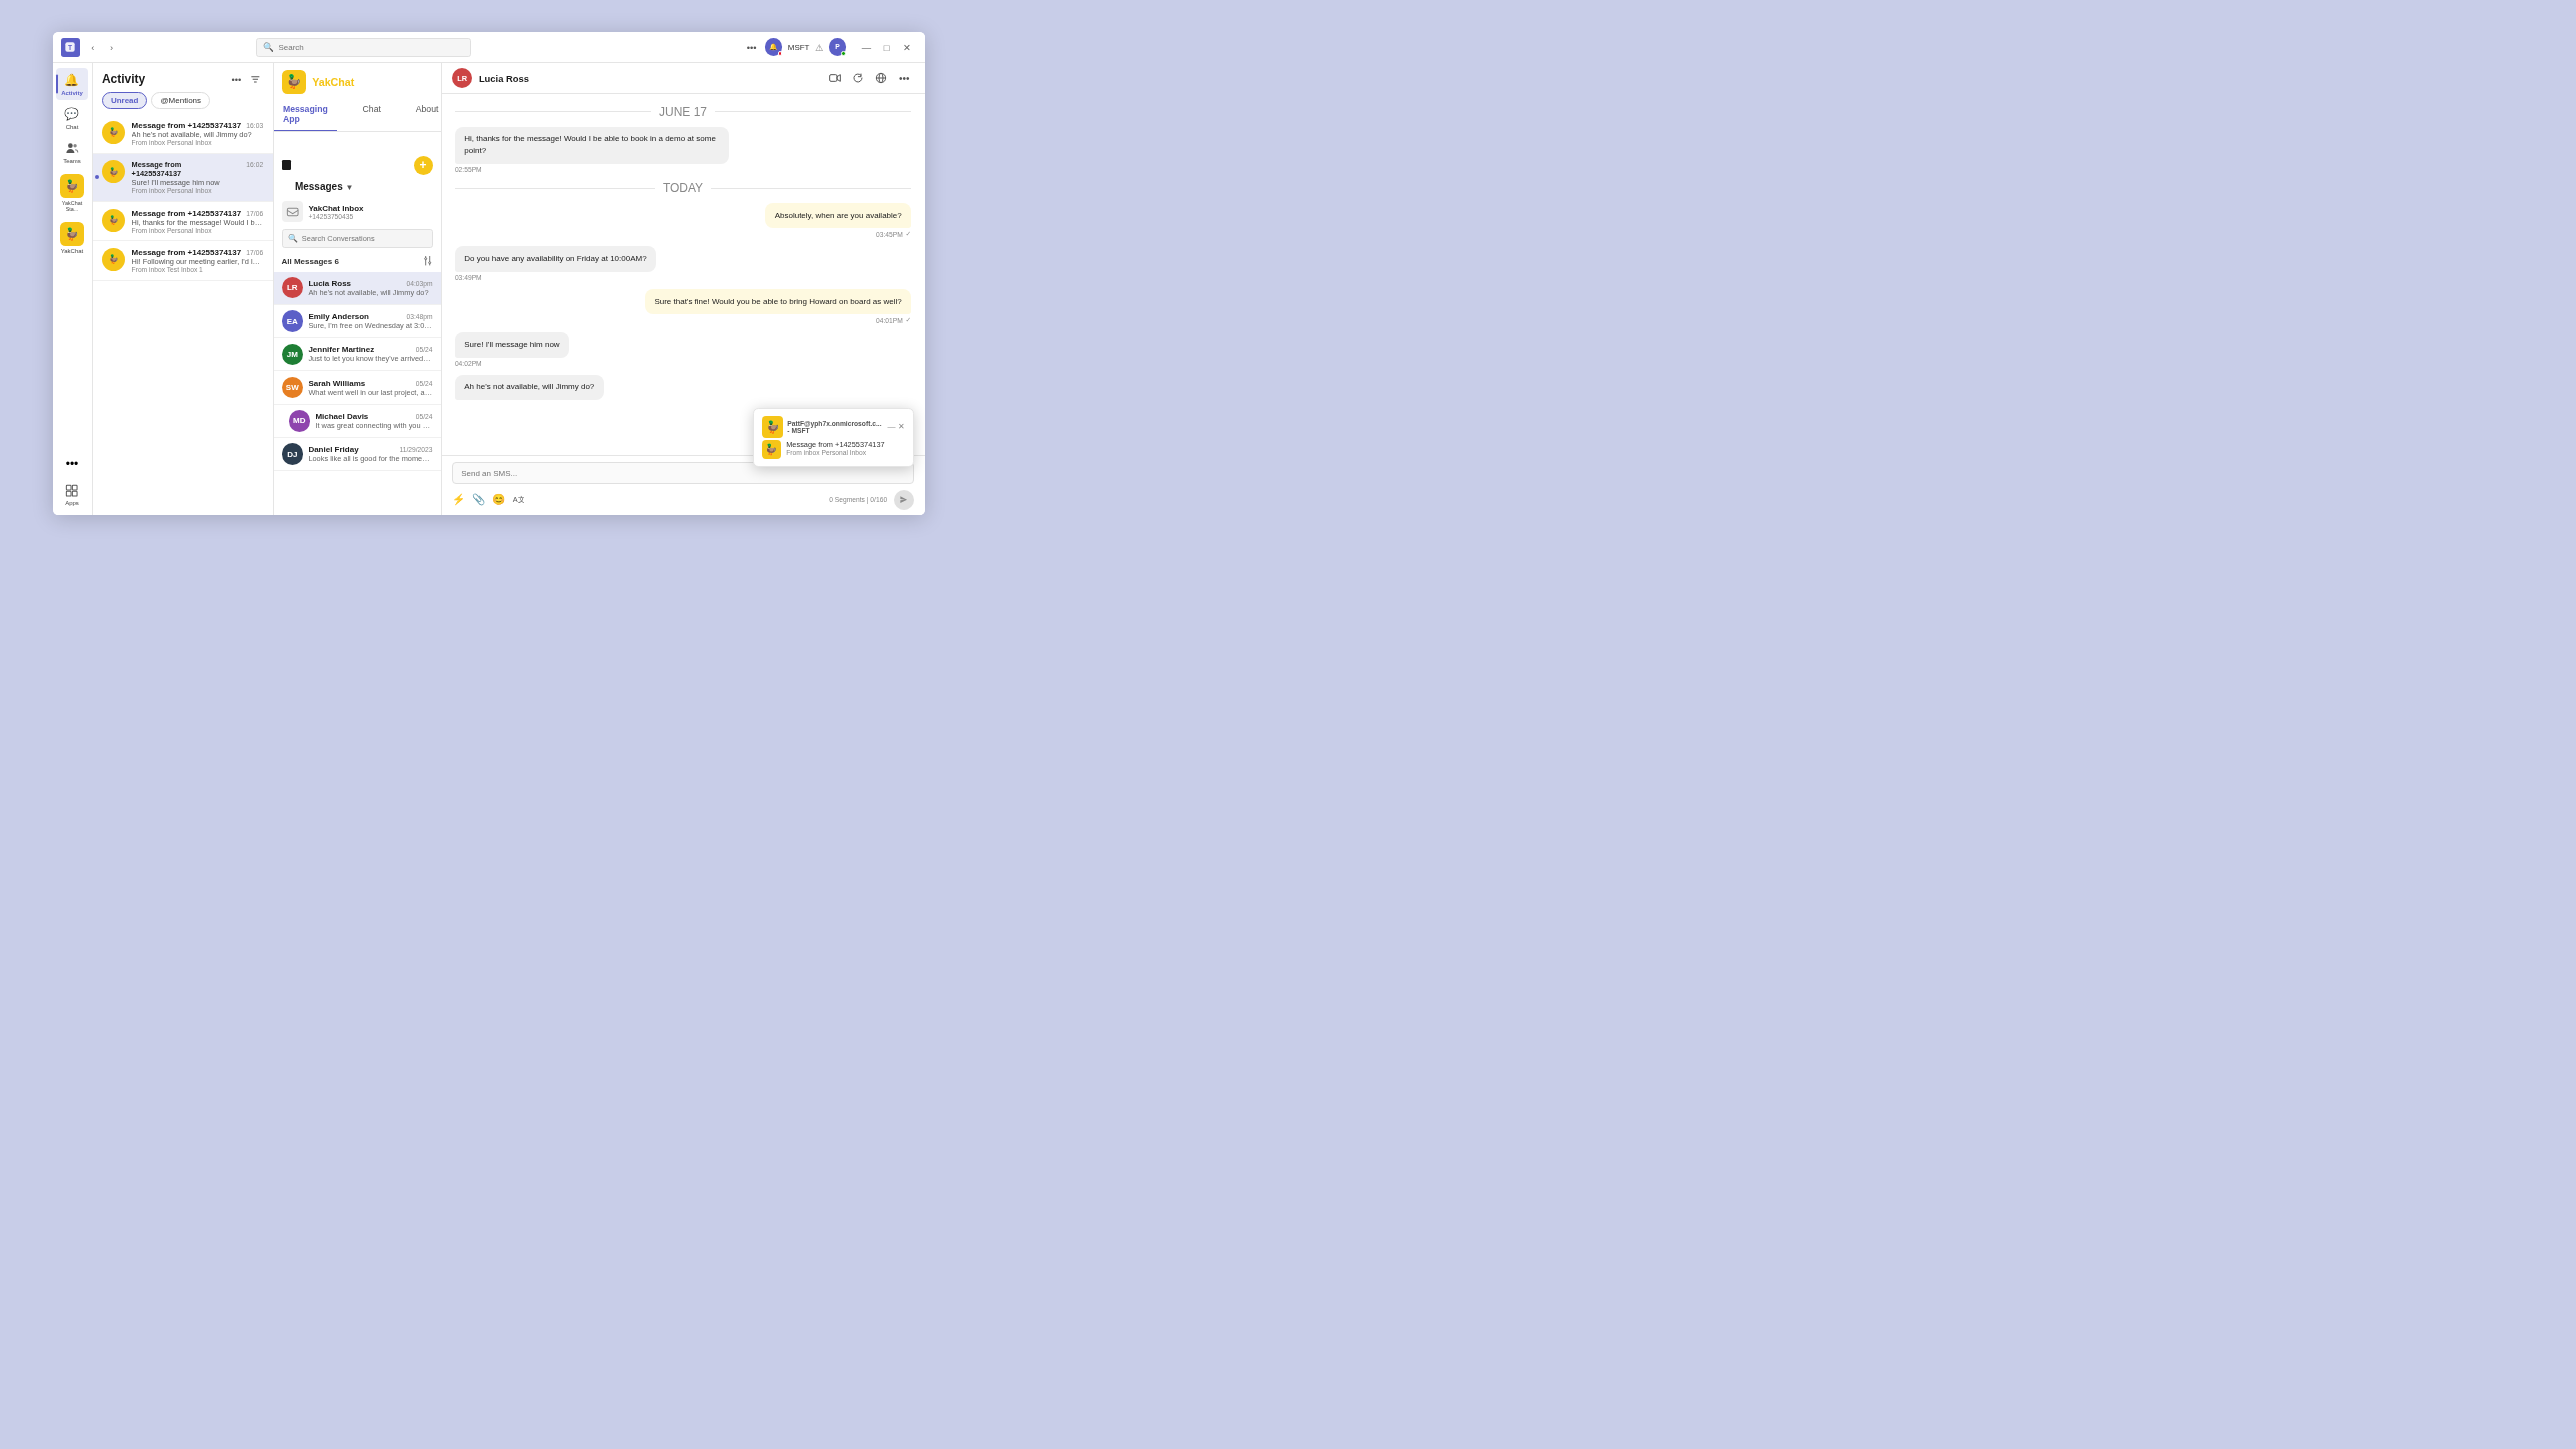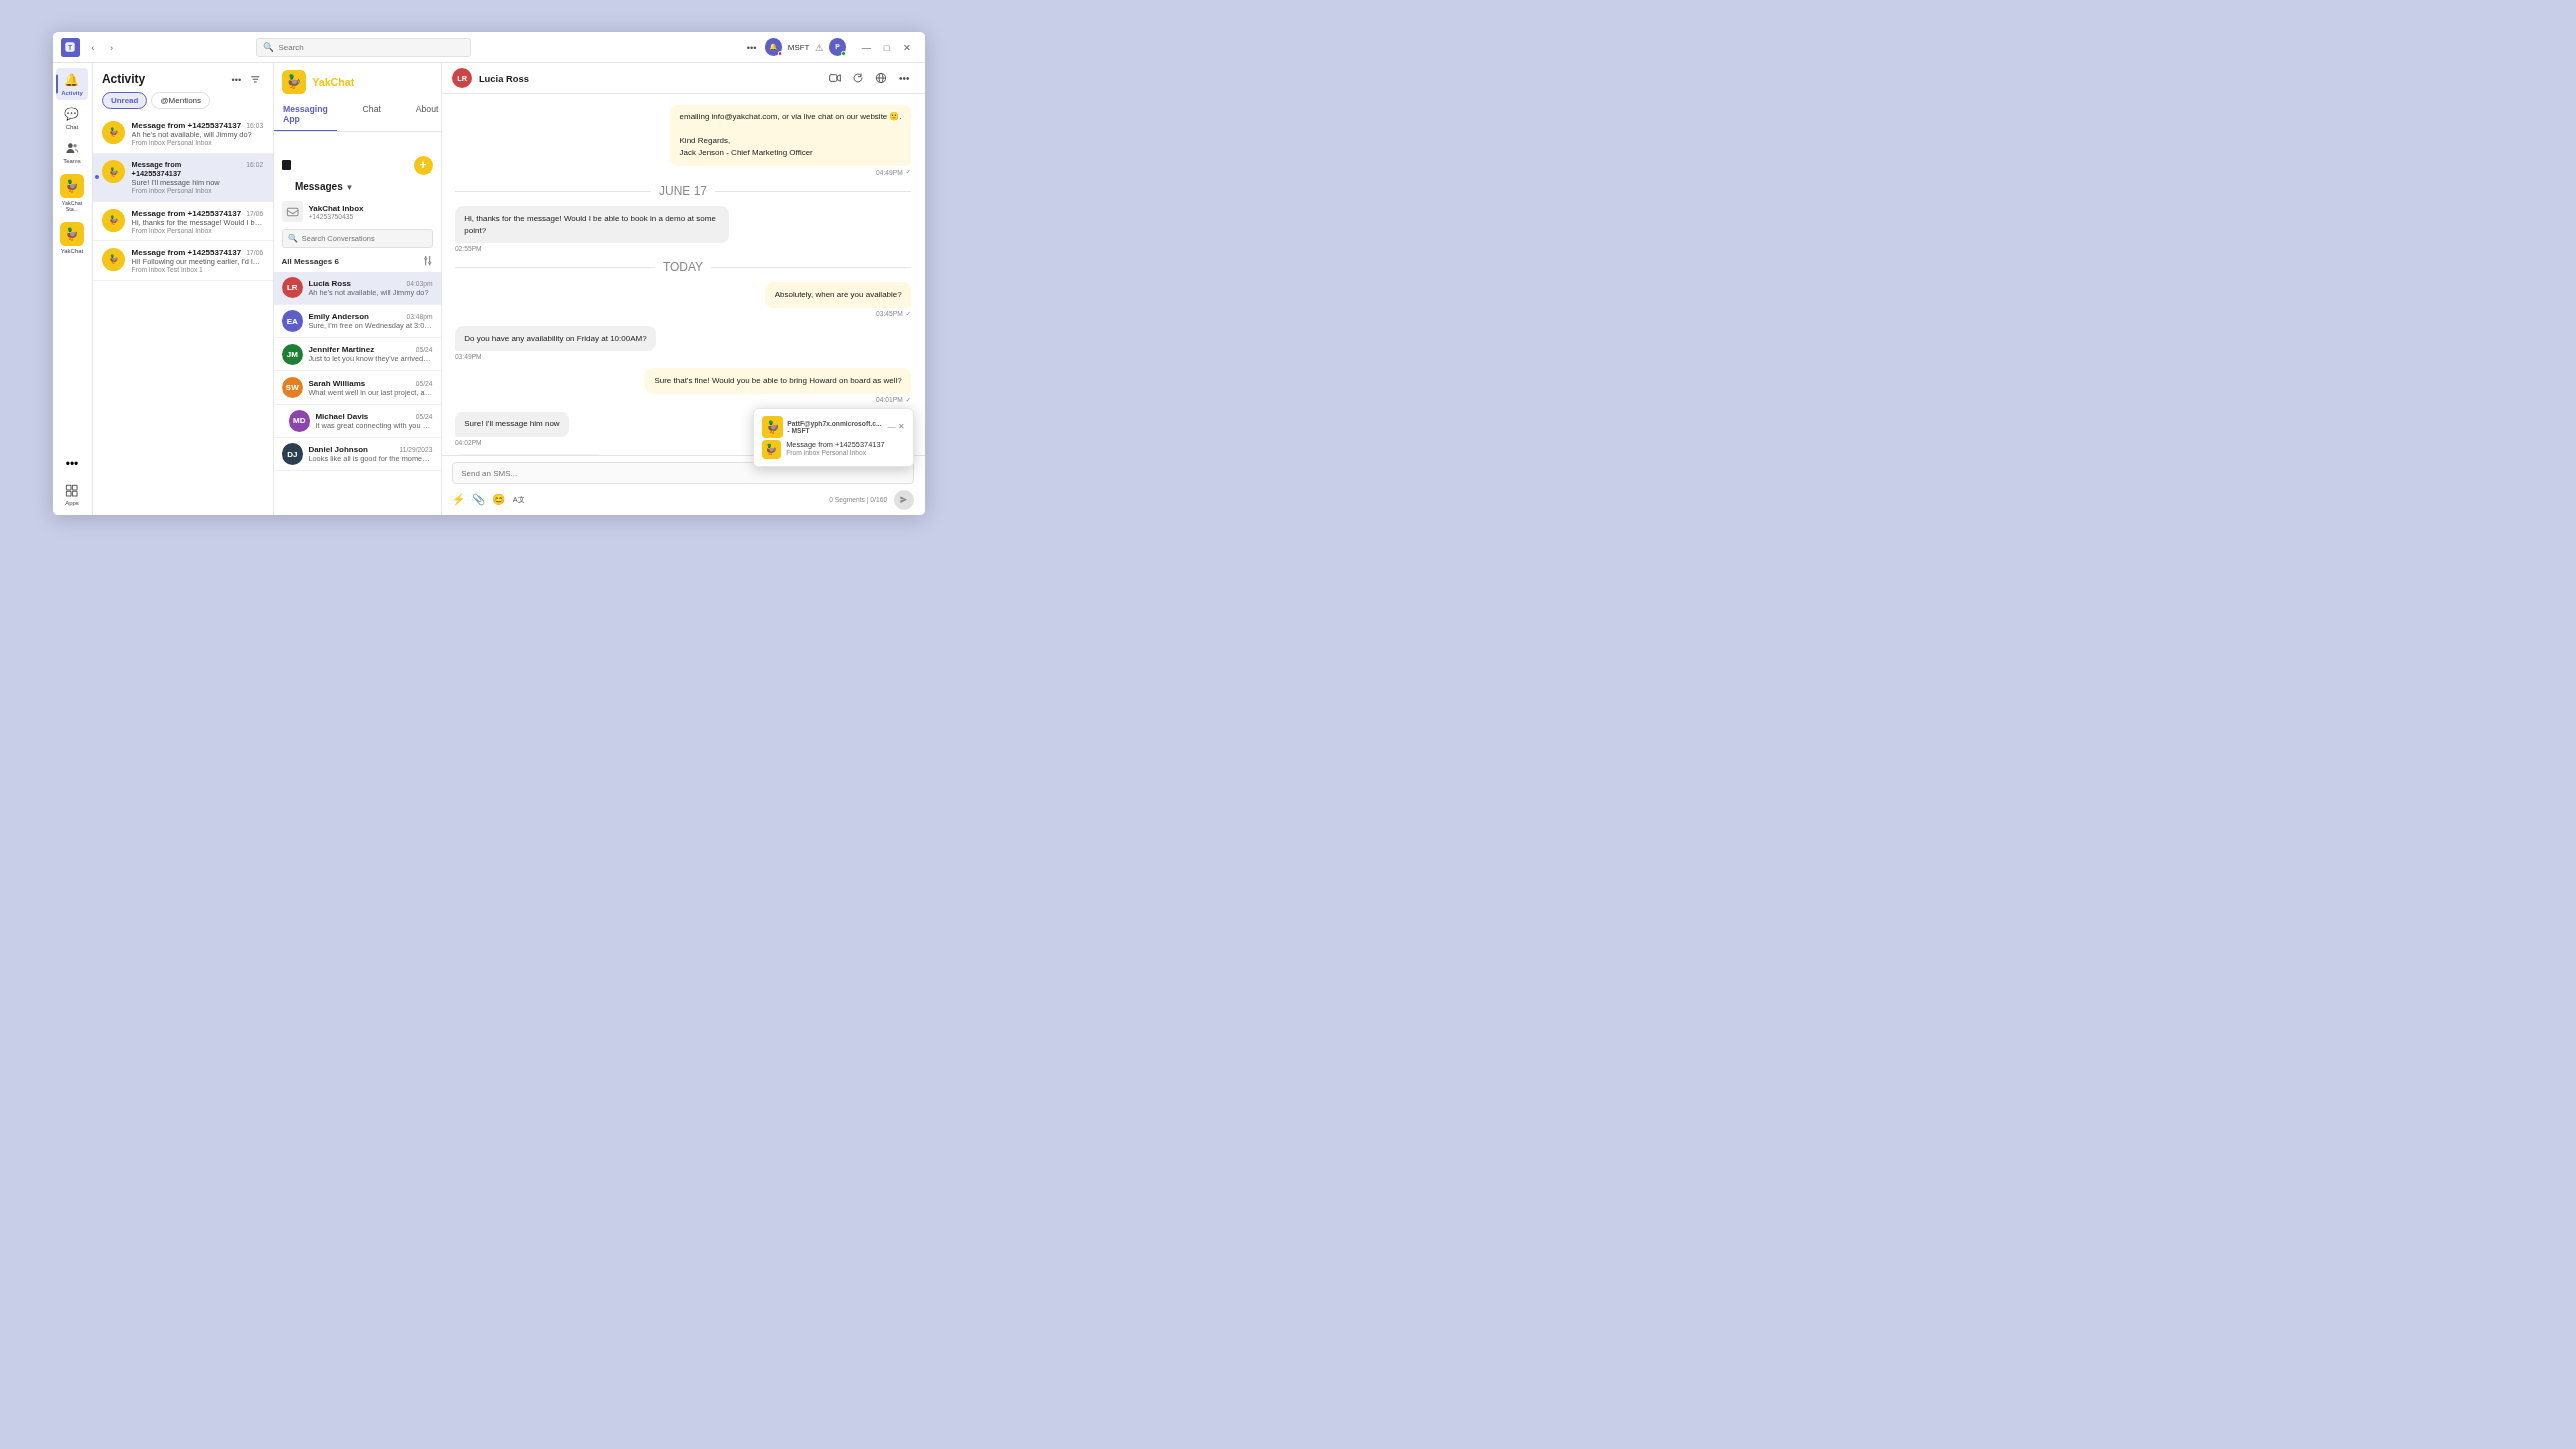--- a/index.html
+++ b/index.html
@@ -615,17 +615,6 @@
 
       <div class="messages-area">
 
-        <div class="msg-bubble-wrap outgoing">
-          <div class="msg-bubble outgoing">
-            emailing info@yakchat.com, or via live chat on our website 🙂.<br><br>
-            Kind Regards,<br>
-            Jack Jenson - Chief Marketing Officer
-          </div>
-          <div class="msg-time">
-            <span>04:49PM</span>
-            <span class="checkmark">✓</span>
-          </div>
-        </div>
 
         <div class="date-divider">JUNE 17</div>
 

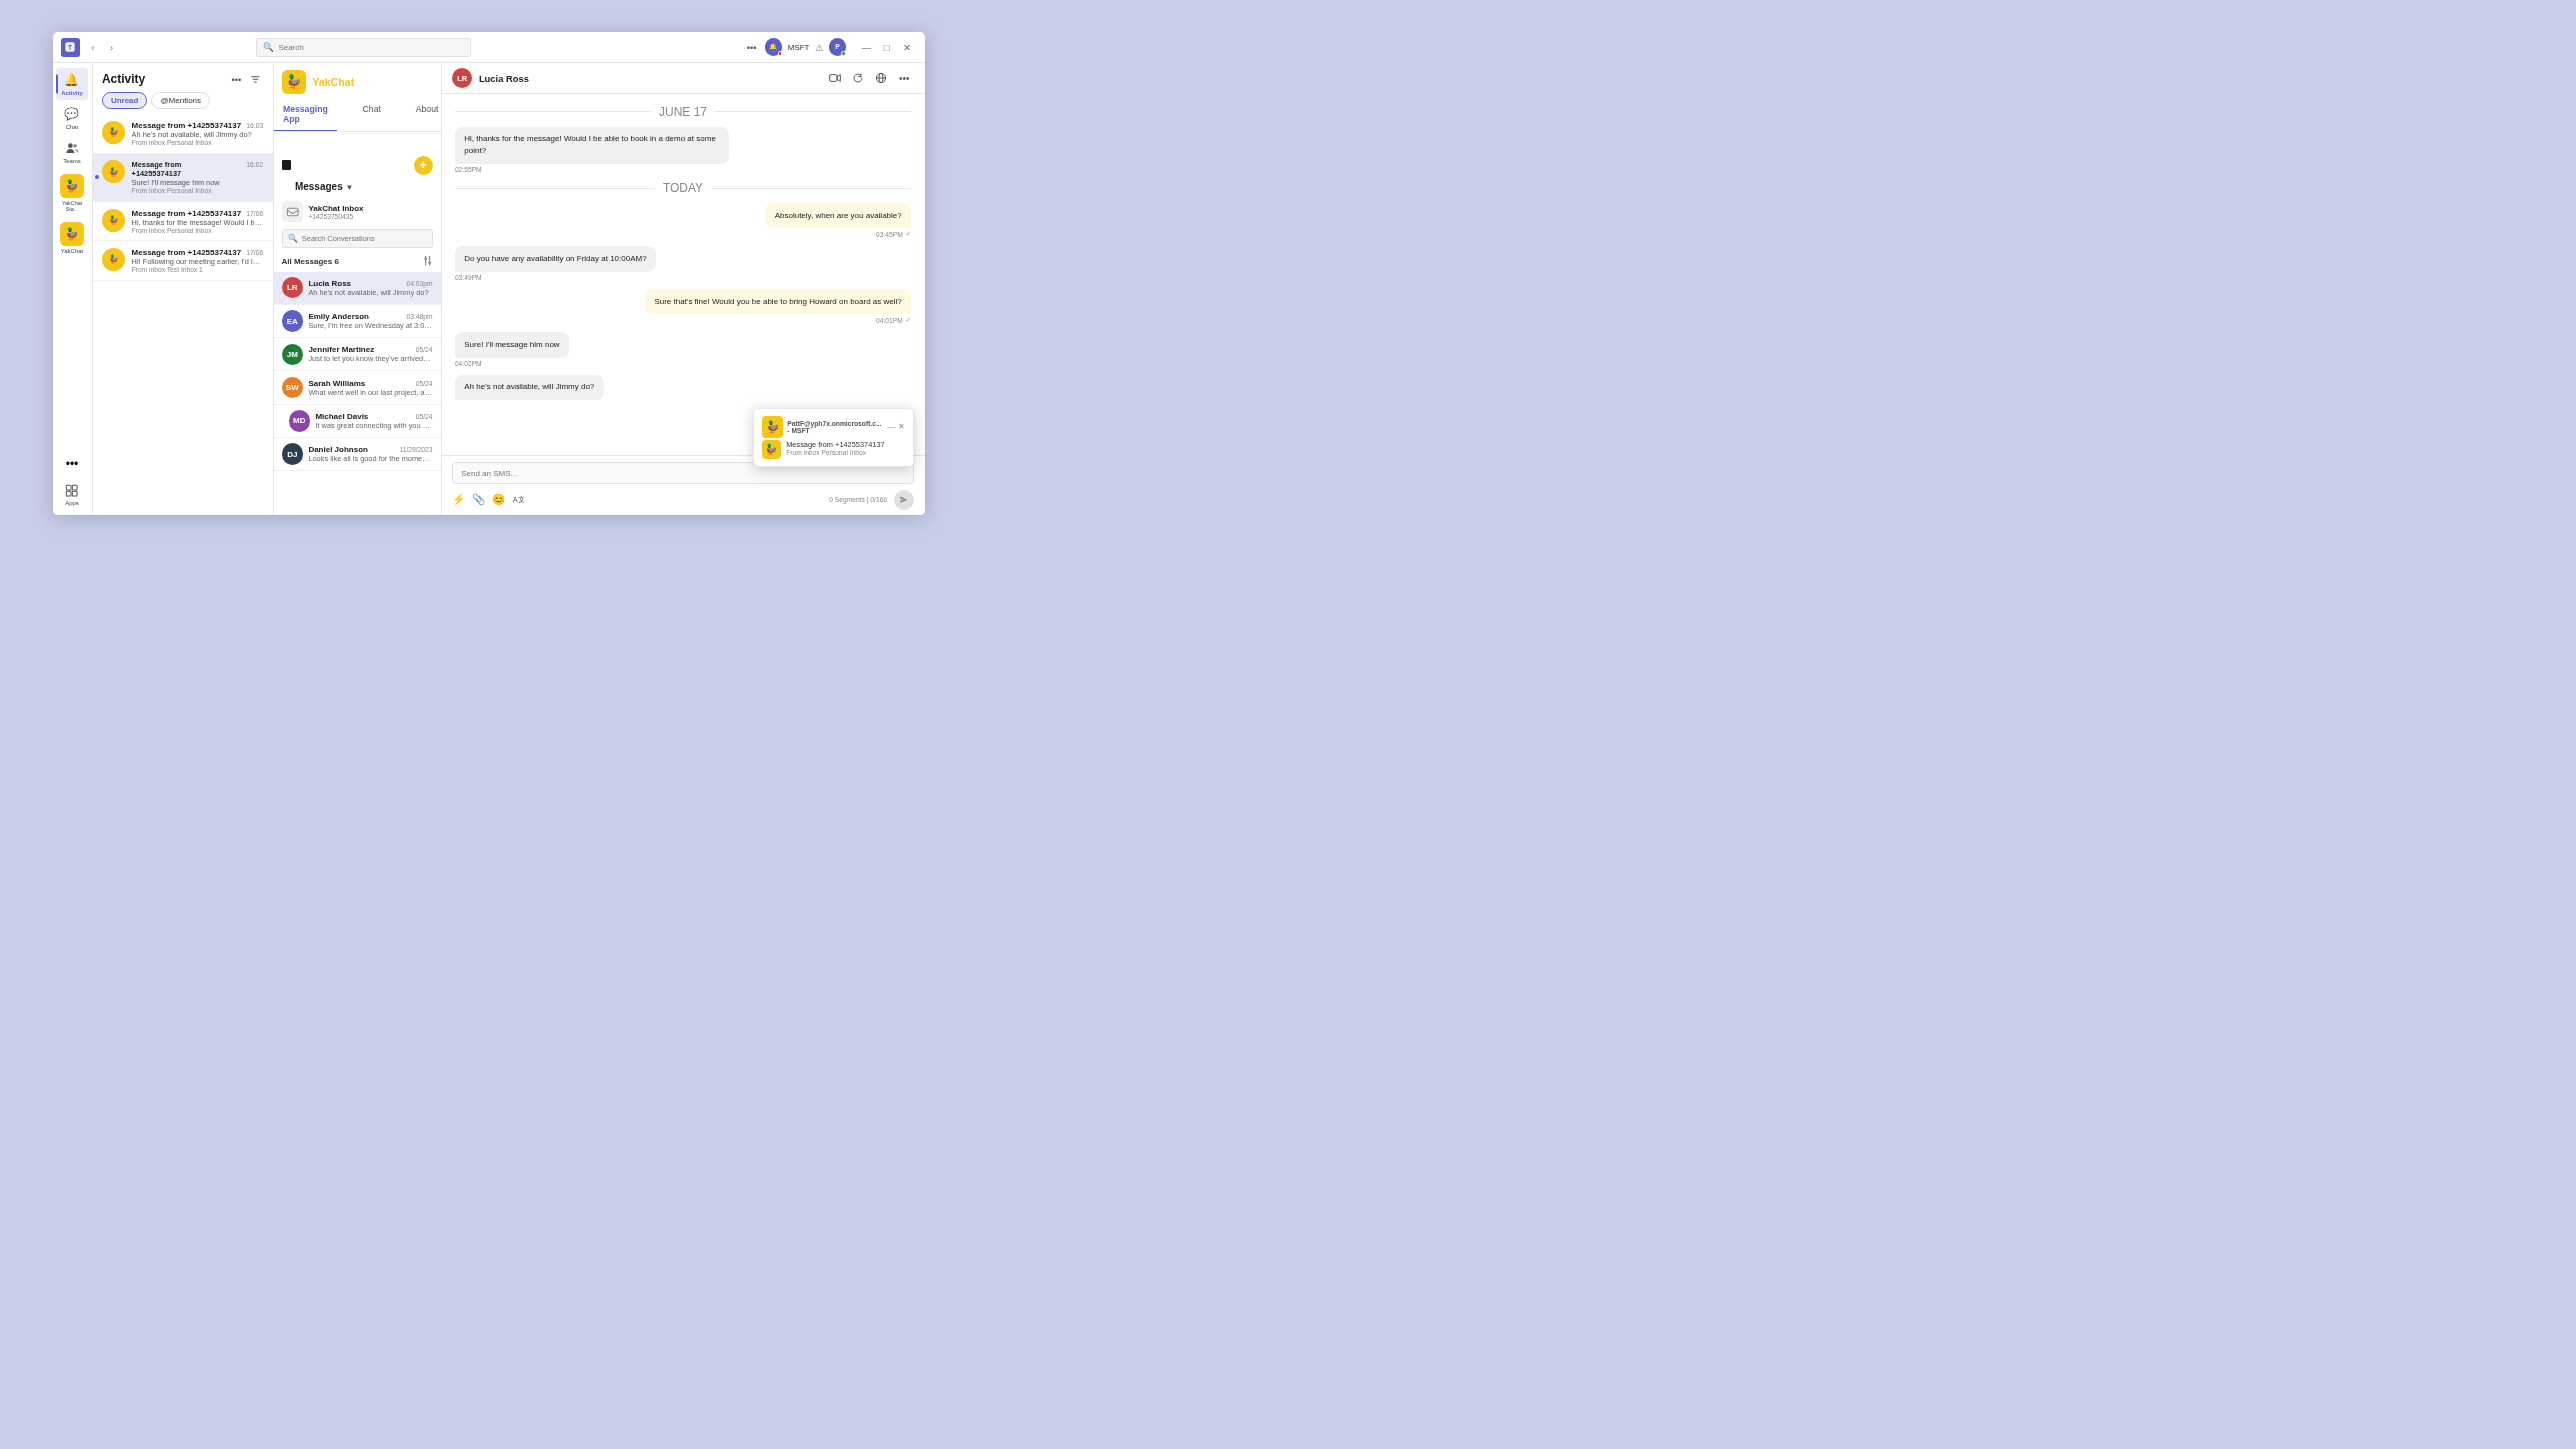--- a/index.html
+++ b/index.html
@@ -576,7 +576,7 @@
           <div class="conv-avatar" style="background:#2c3e50;">DJ</div>
           <div class="conv-content">
             <div class="conv-top">
-              <span class="conv-name">Daniel Johnson</span>
+              <span class="conv-name">Daniel Friday</span>
               <span class="conv-time">11/29/2023</span>
             </div>
             <div class="conv-preview">Looks like all is good for the moment,...</div>

